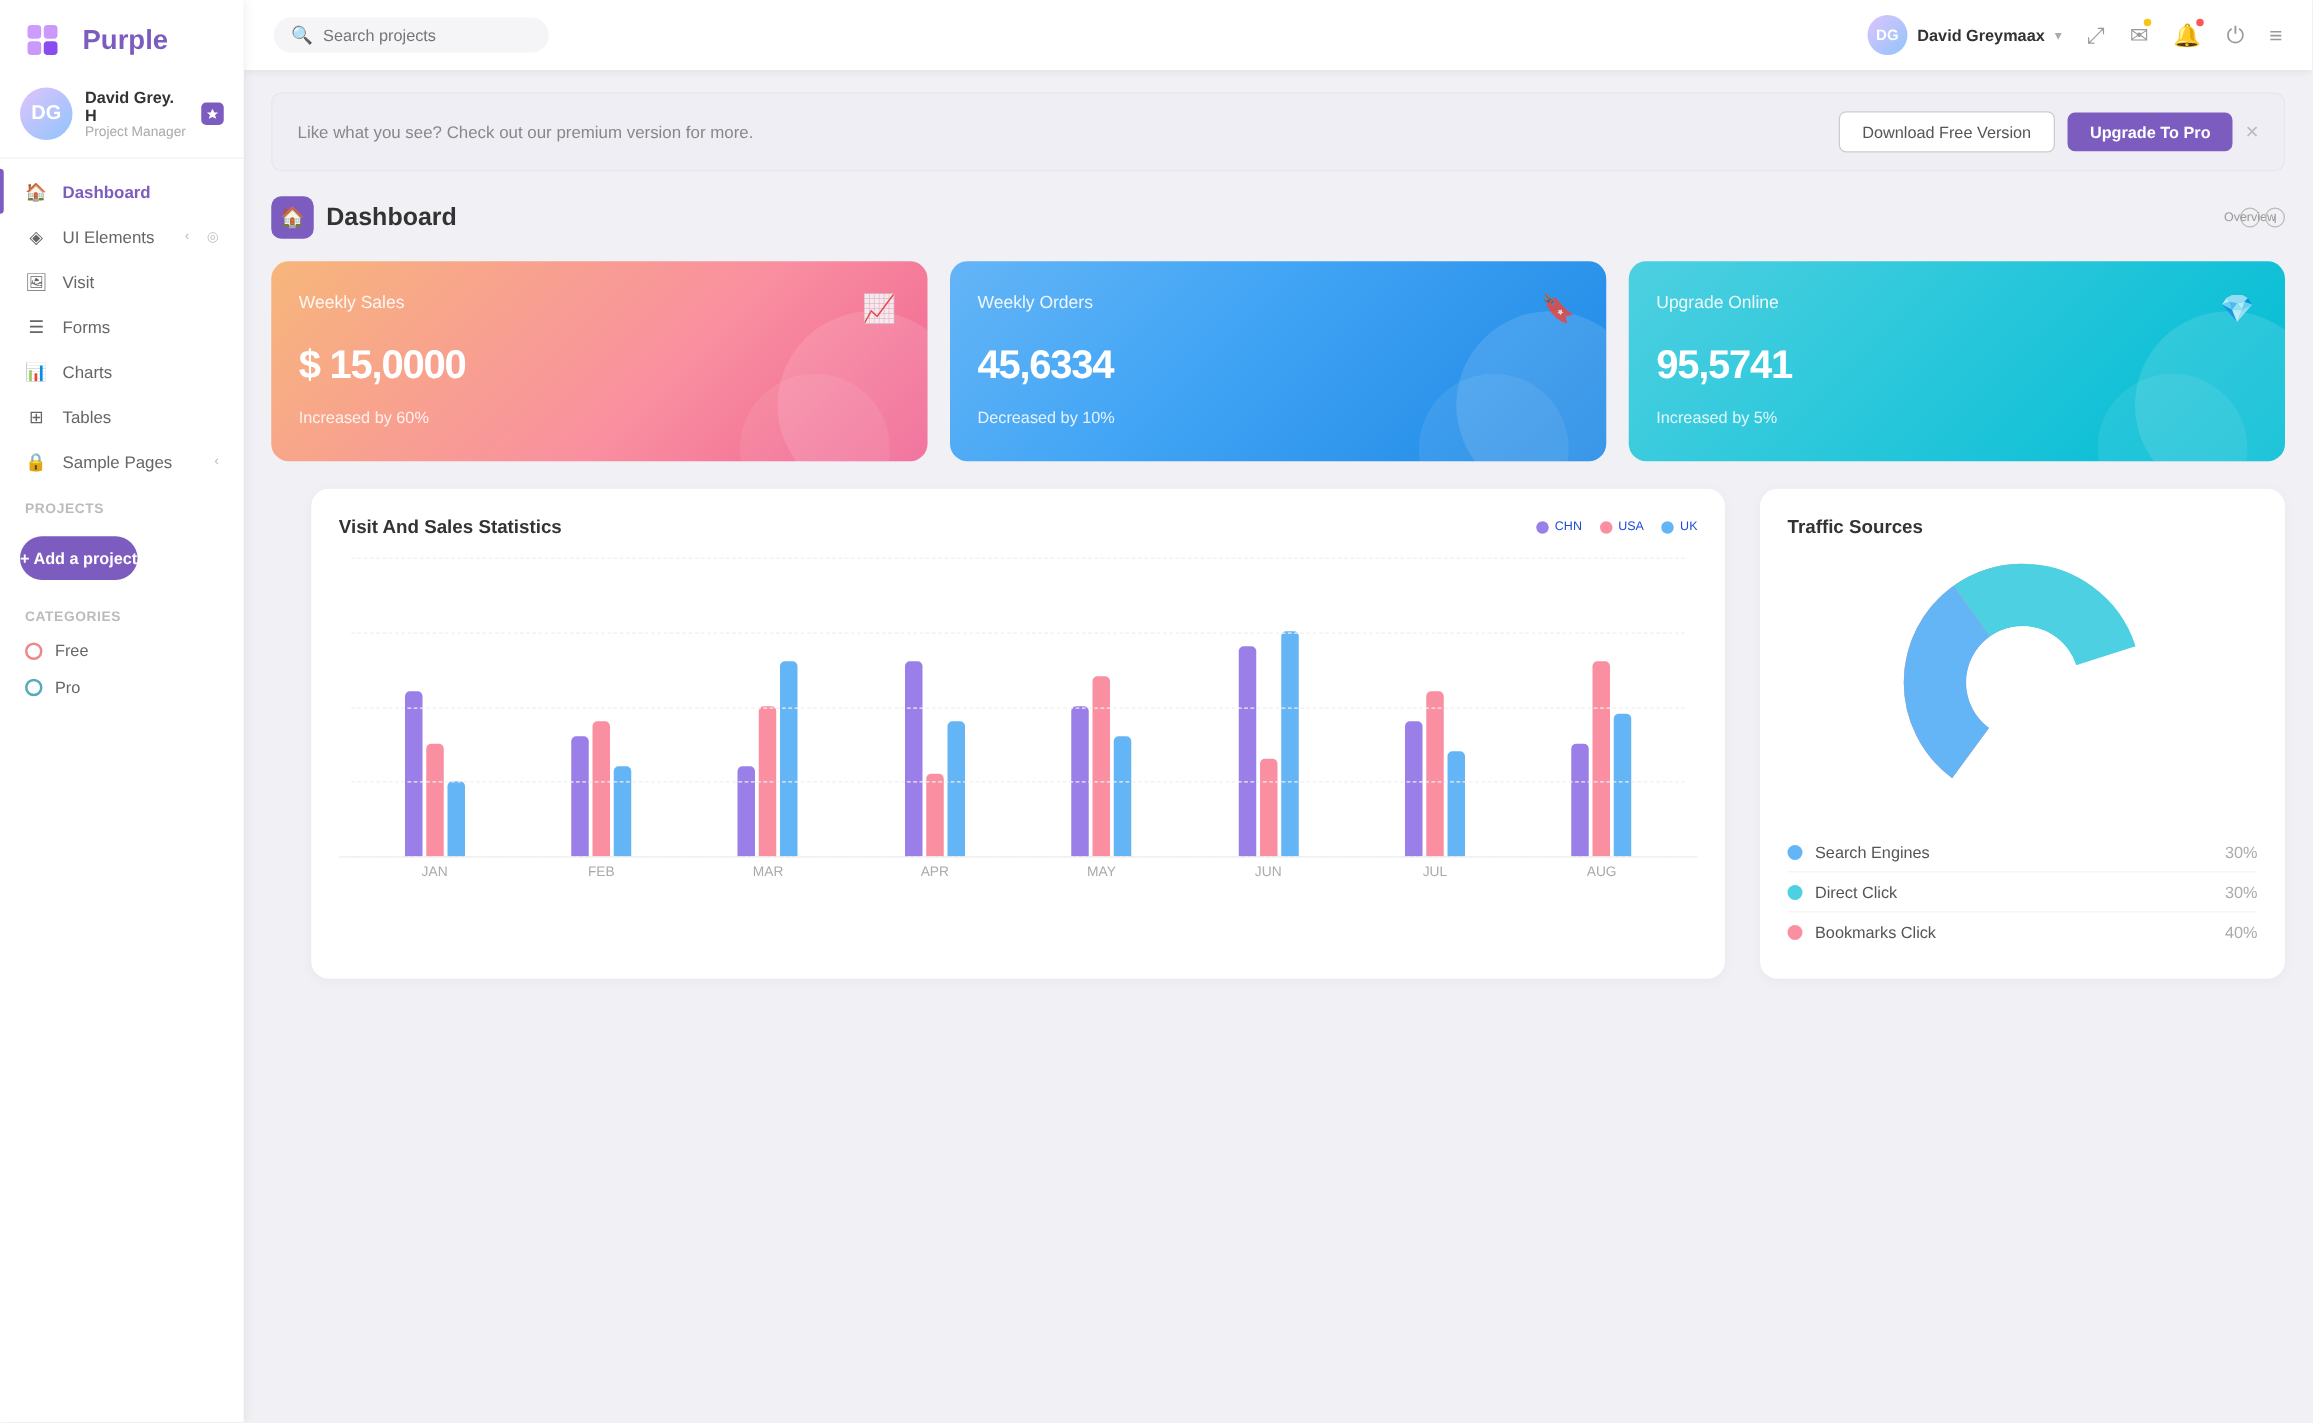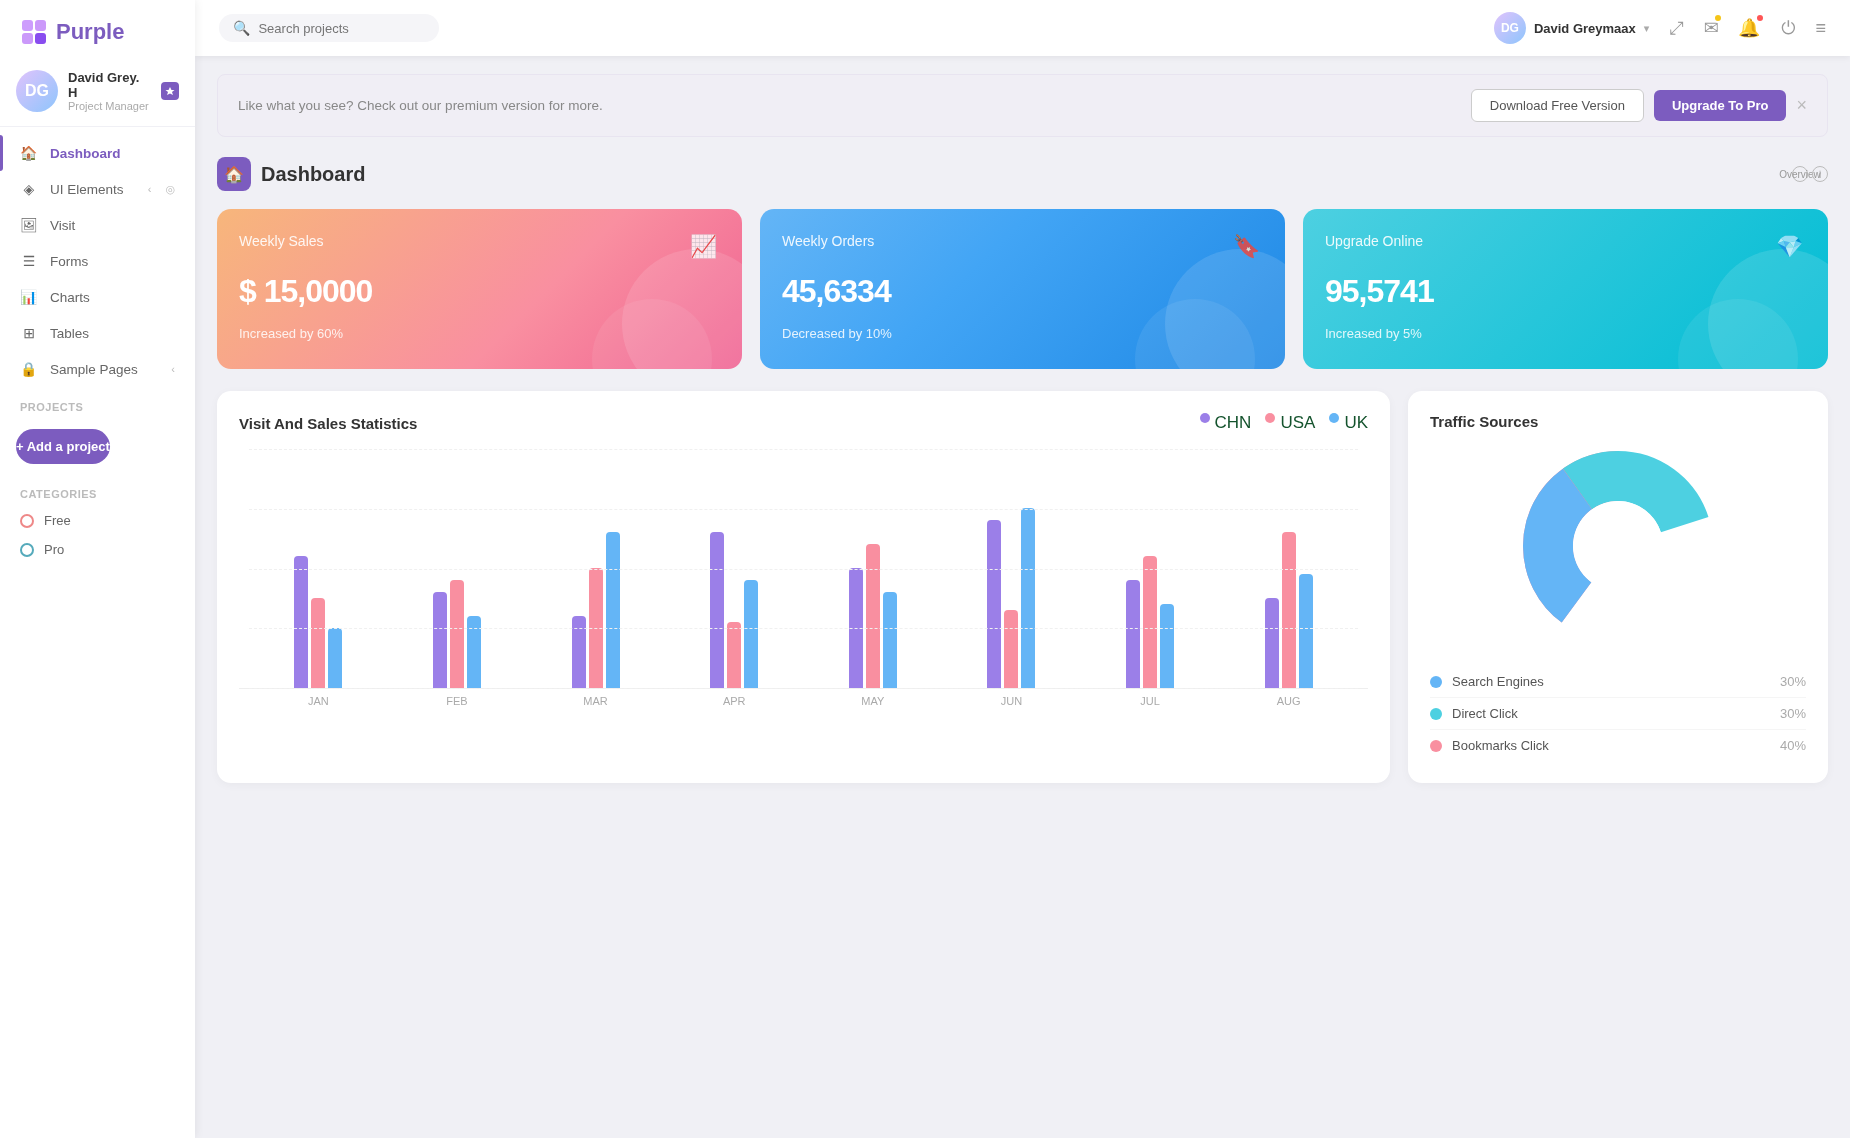--- a/index.html
+++ b/index.html
@@ -20,7 +20,7 @@
       display: flex;
       align-items: center;
       padding: 18px 20px 14px;
-      gap: 8px;
+      gap: 18px;
     }
     .brand-icon {
       width: 28px; height: 28px;

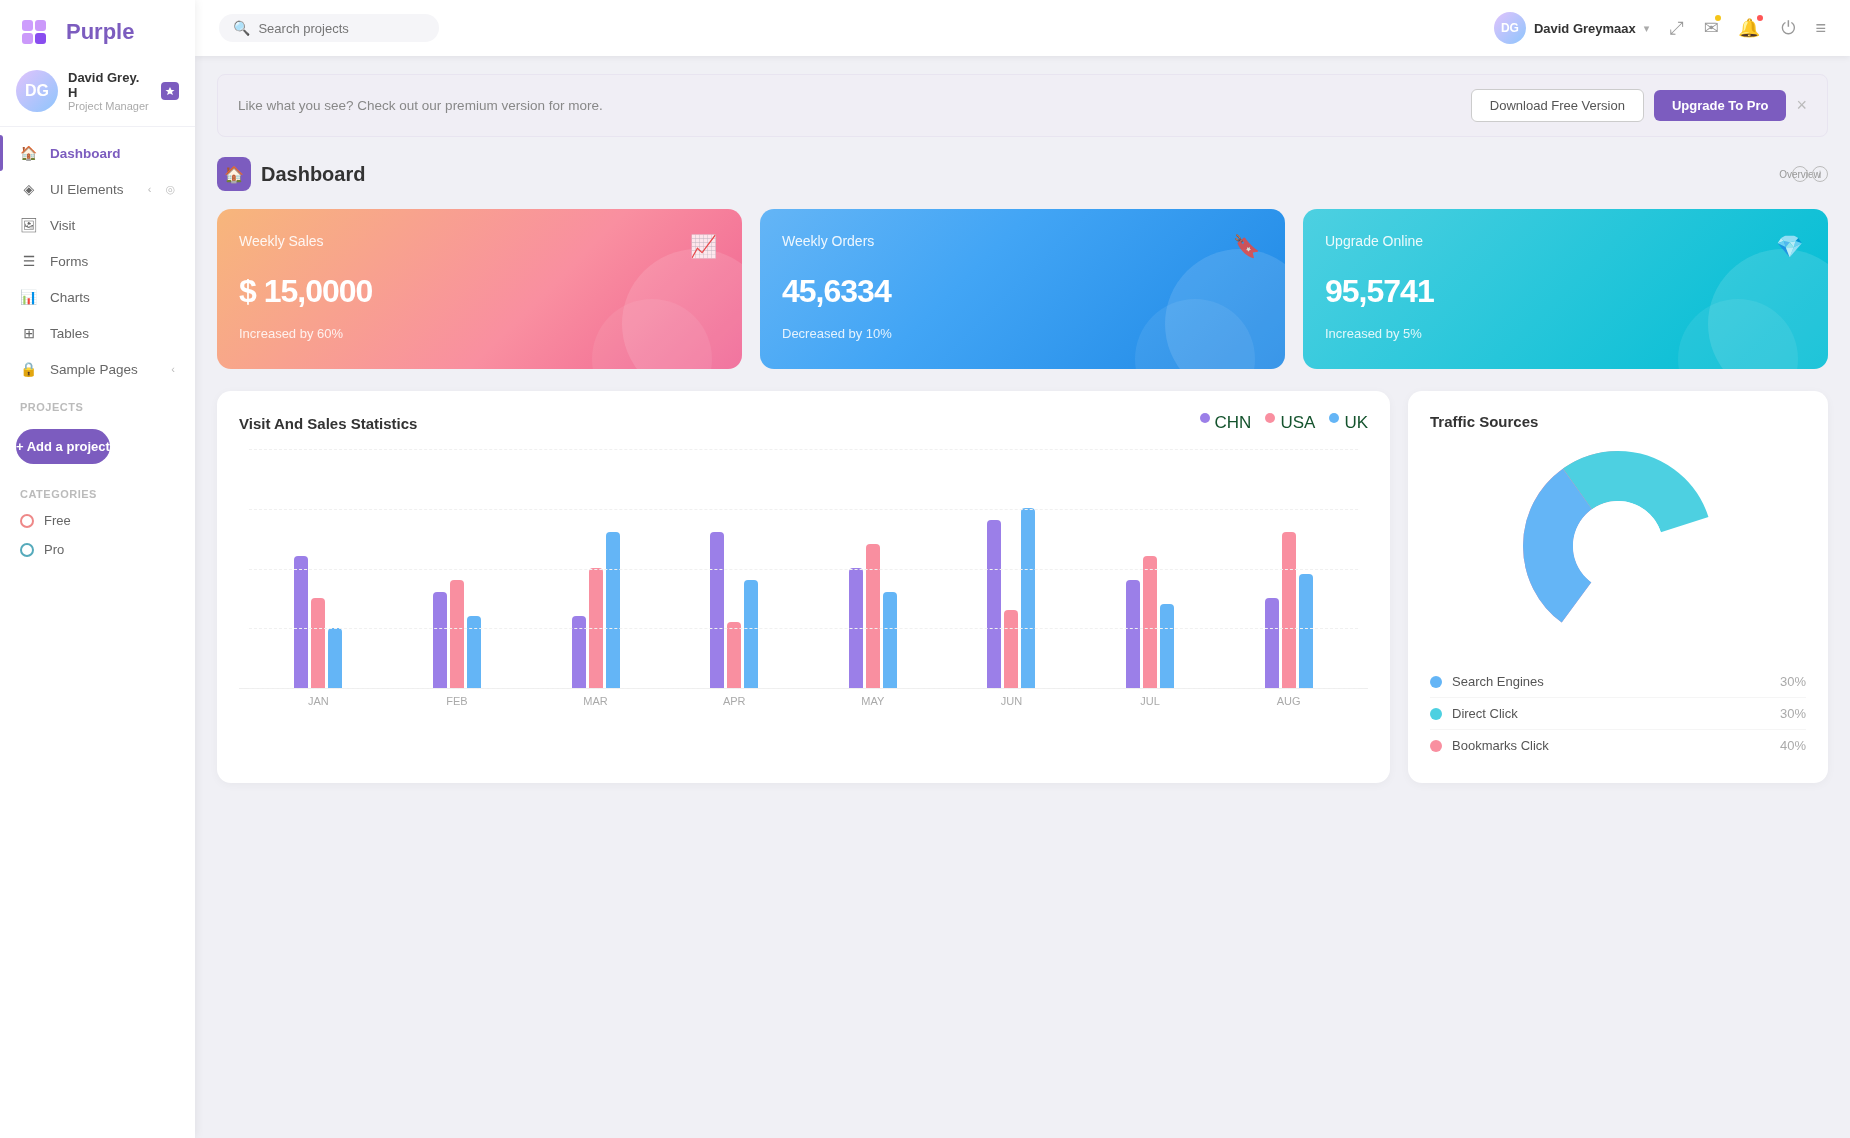--- a/index.html
+++ b/index.html
@@ -177,7 +177,7 @@
     }
 
     
-    .charts-row { display: grid; grid-template-columns: 1fr 420px; gap: 18px; }
+    .charts-row { display: grid; grid-template-columns: 1fr 420px; gap: 28px; margin-left: 32px; }
     .chart-card {
       background: #fff; border-radius: 14px; padding: 22px; box-shadow: 0 2px 10px rgba(0,0,0,0.04);
     }

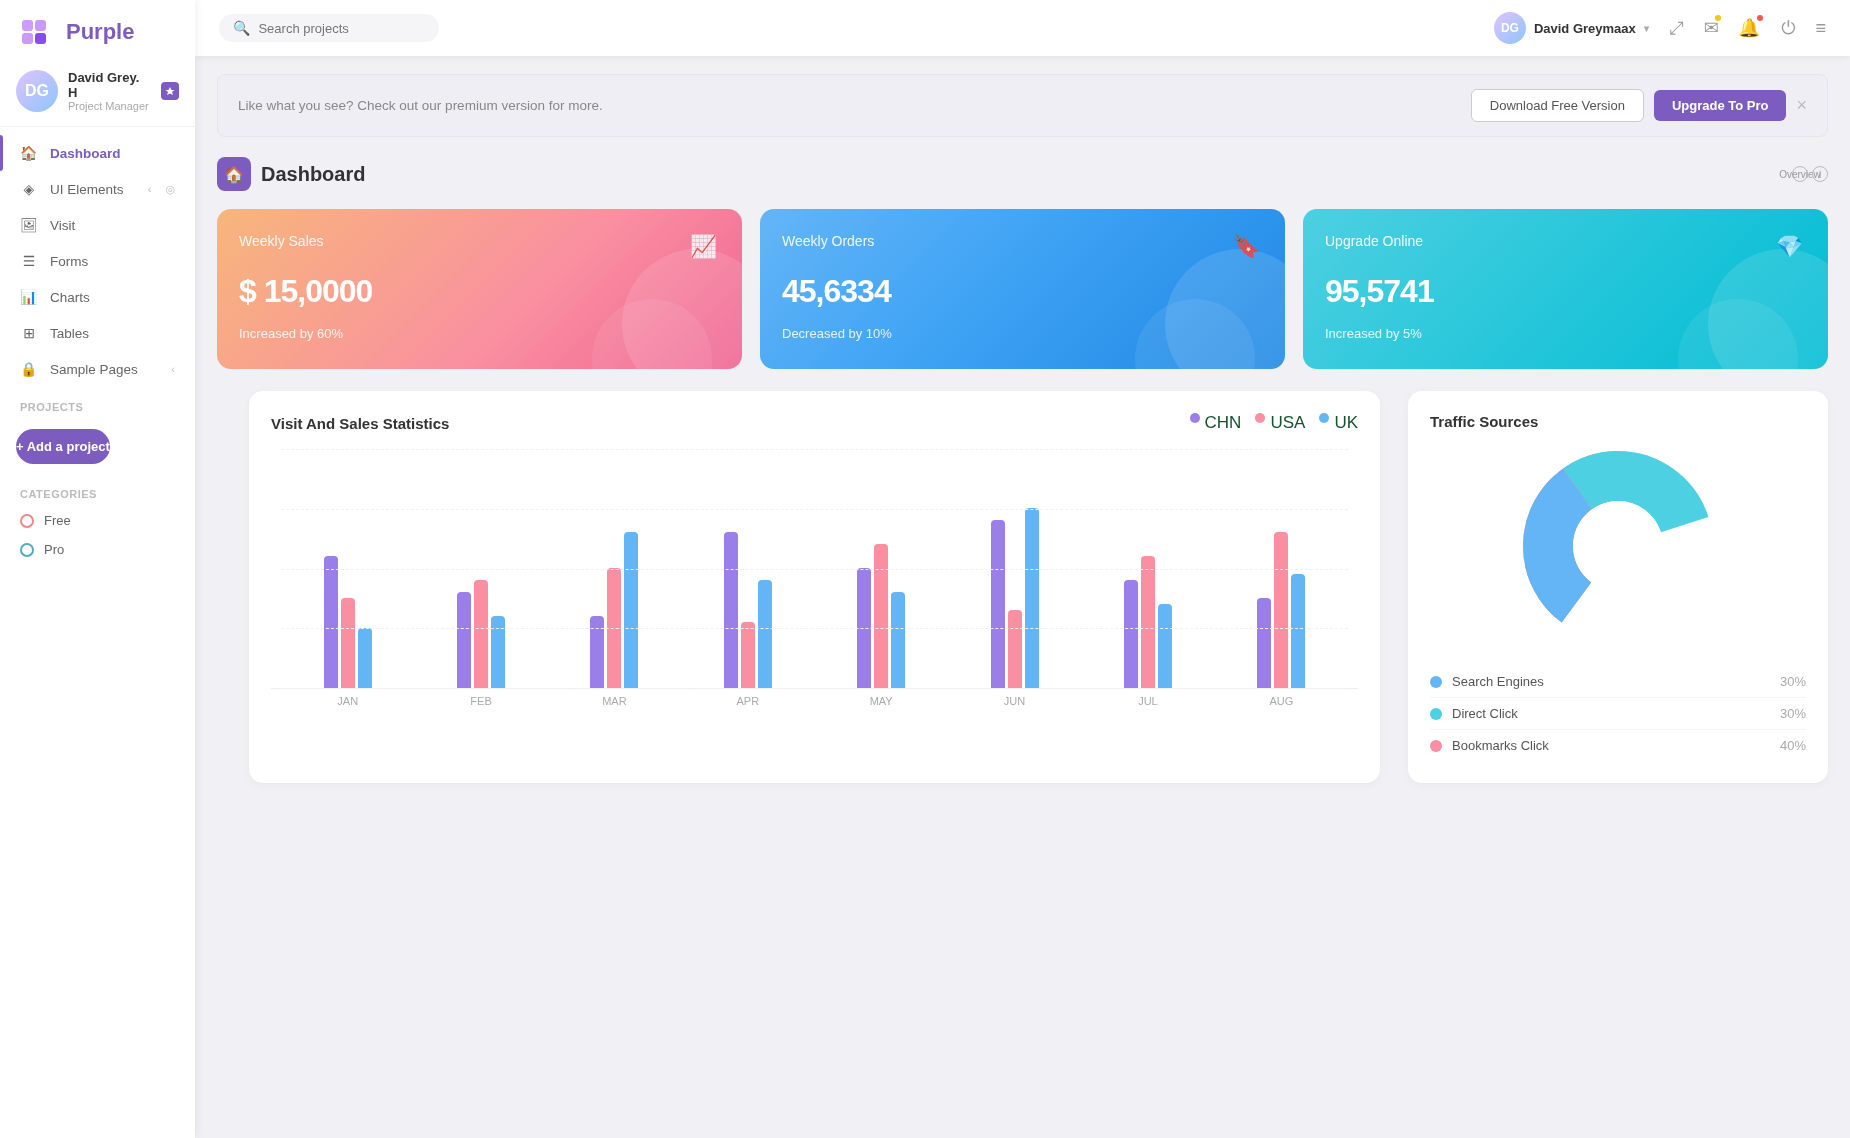--- a/index.html
+++ b/index.html
@@ -184,7 +184,7 @@
     .chart-header { display: flex; align-items: center; justify-content: space-between; margin-bottom: 16px; }
     .chart-title { font-size: 15px; font-weight: 700; color: #333; }
     .chart-legend { display: flex; gap: 14px; align-items: center; }
-    .legend-item { display: flex; gap: 5px; font-size: 17px; color: #14532d; }
+    .legend-item { display: flex; align-items: center; gap: 5px; font-size: 10px; color: #1d4ed8; }
     .legend-dot { width: 10px; height: 10px; border-radius: 50%; }
 
     

